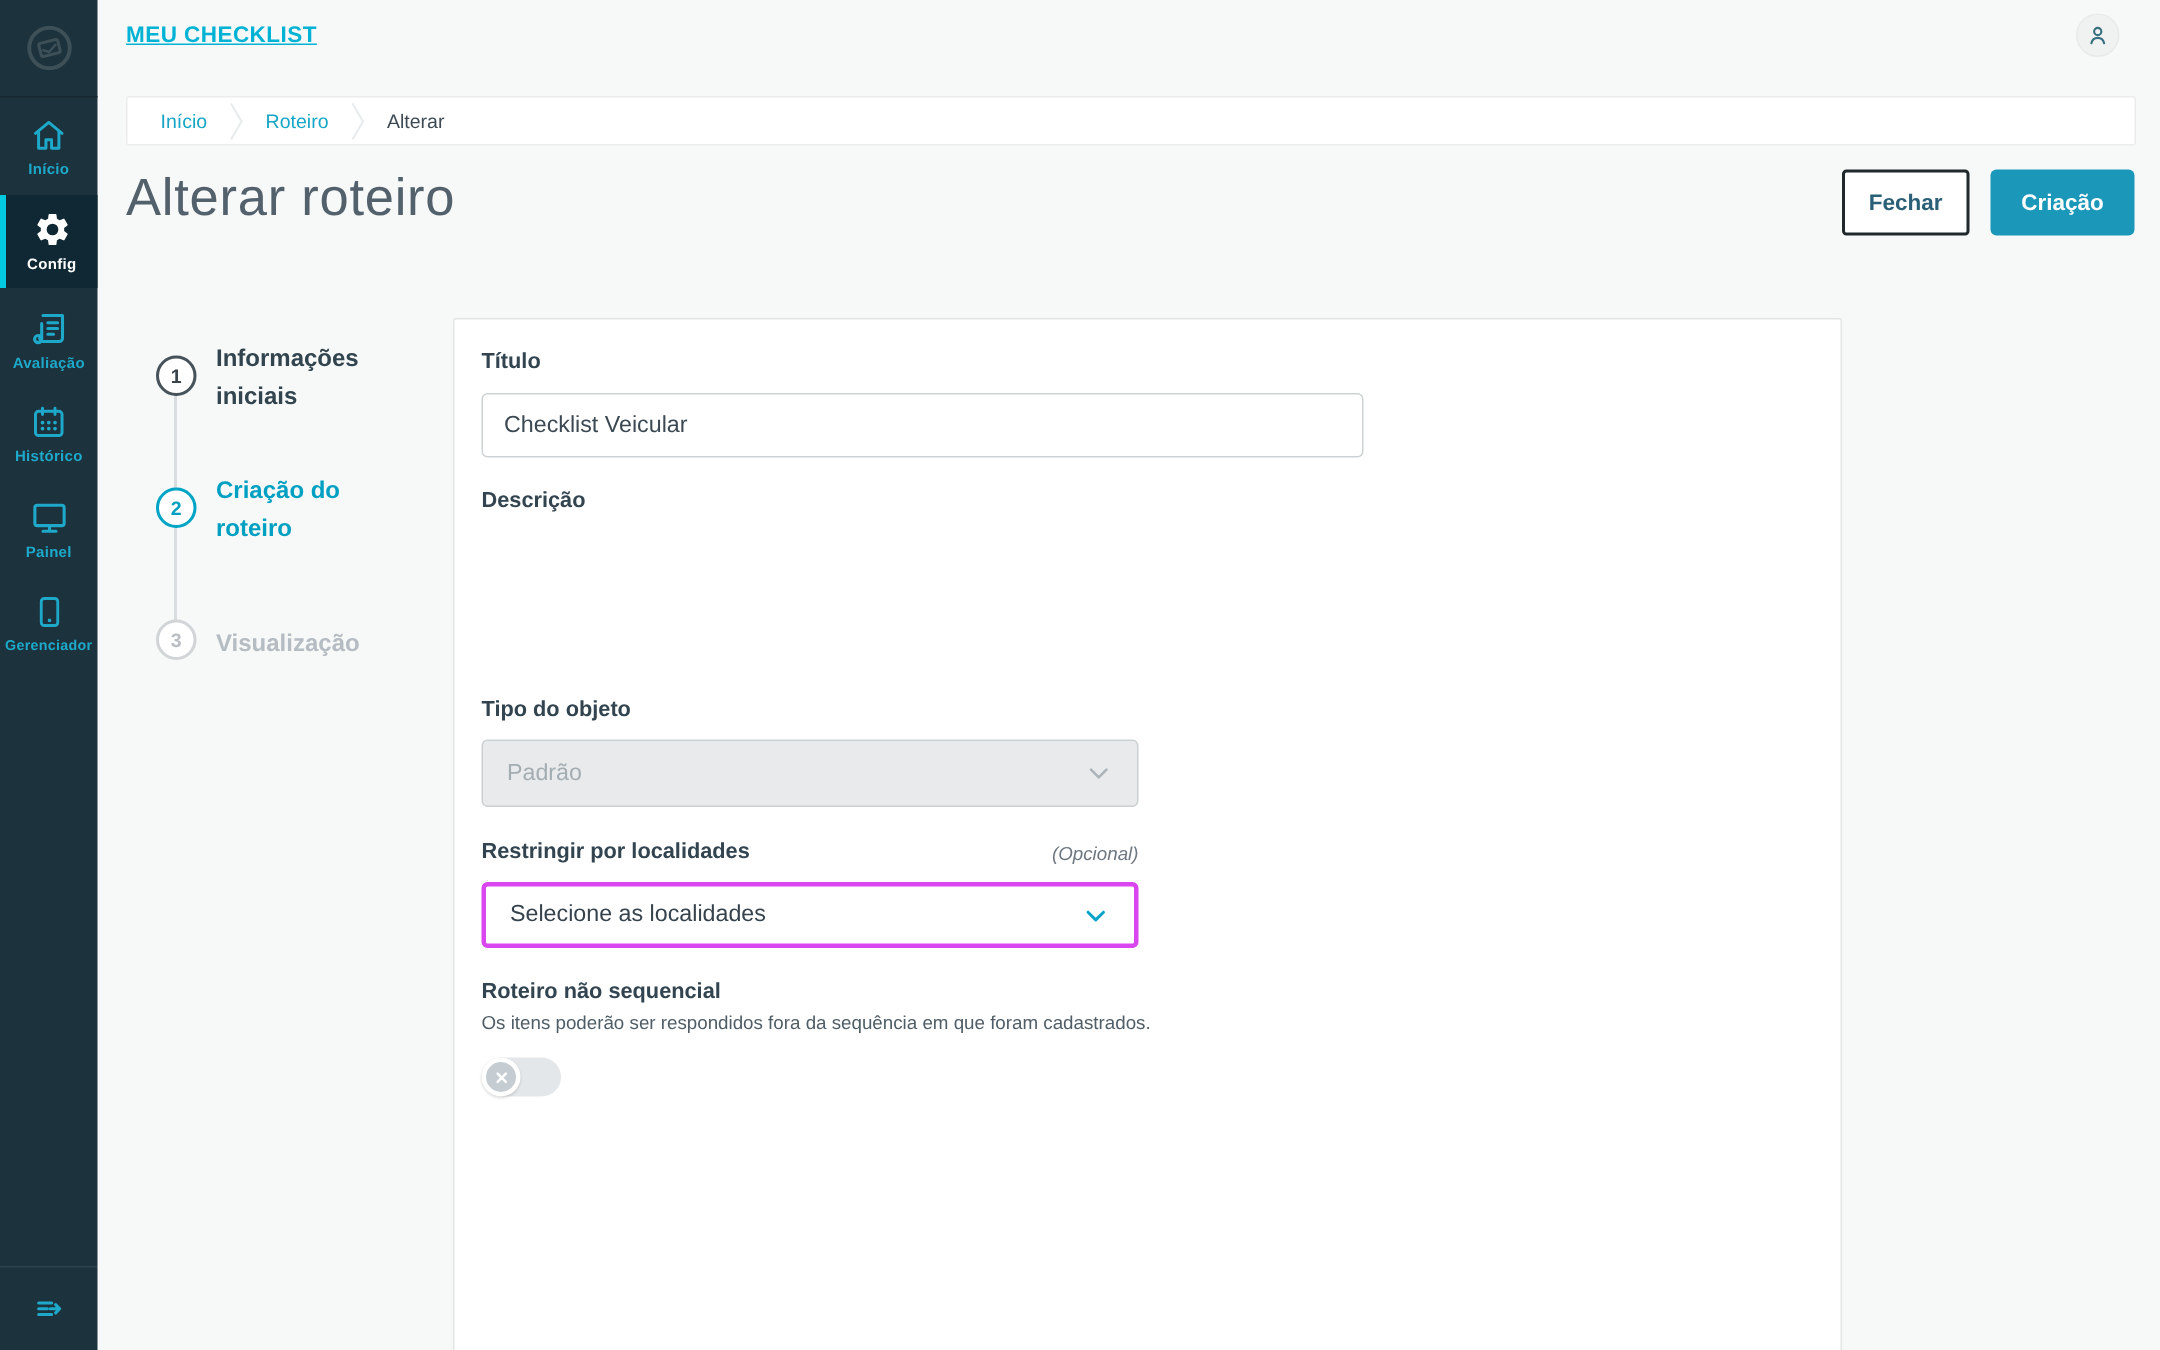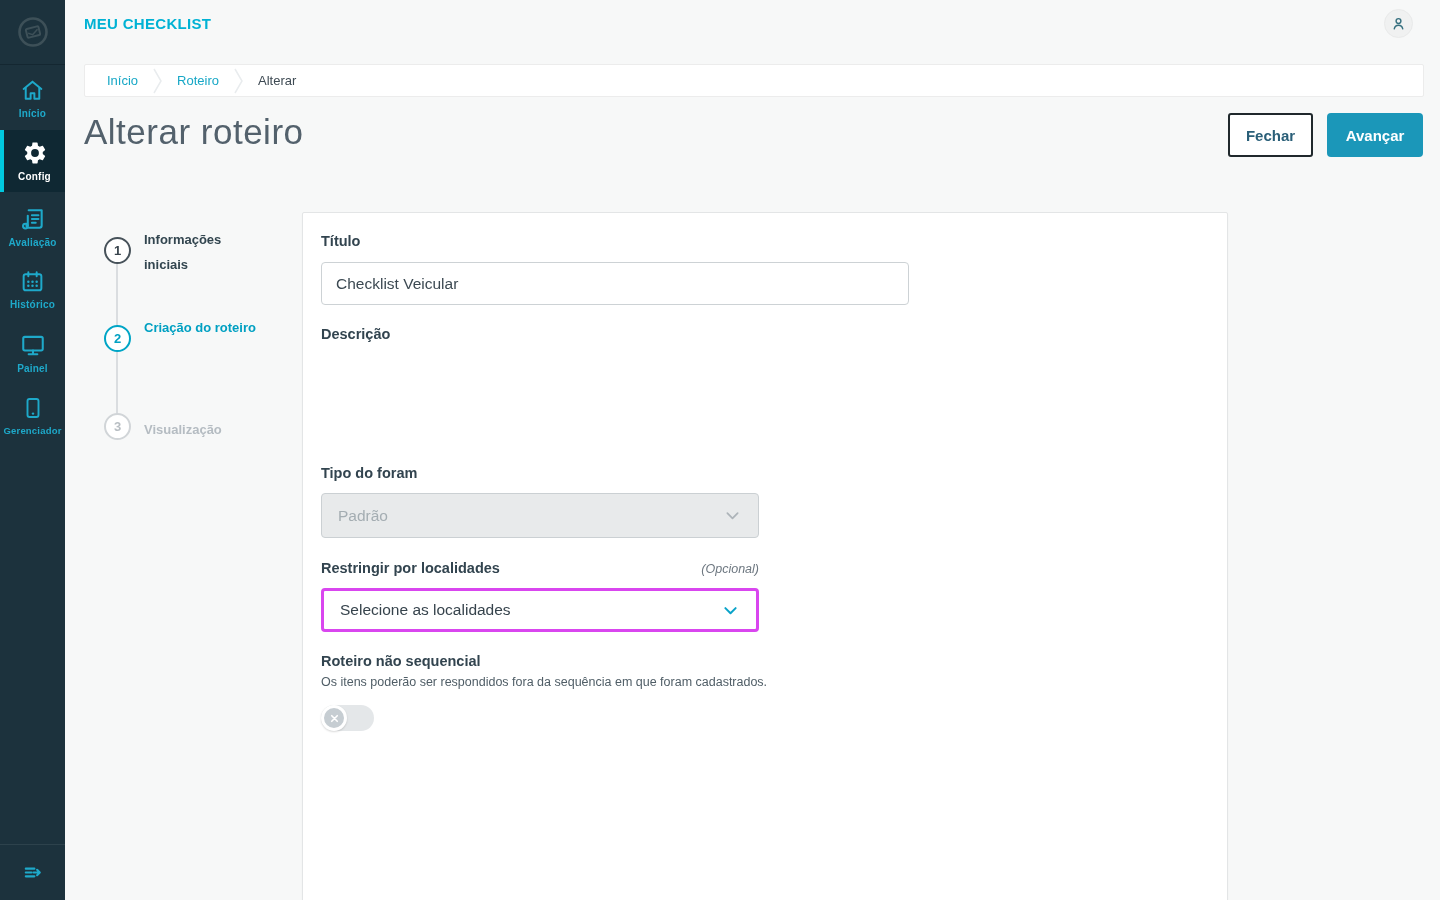--- a/index.html
+++ b/index.html
@@ -22,7 +22,7 @@
   .sidebar-footer { position:absolute; bottom:0; left:0; width:65px; height:56px; border-top:1px solid rgba(255,255,255,.08); display:flex; align-items:center; justify-content:center; cursor:pointer; }
 
   
-  .brand { position:absolute; left:84px; top:15px; font-size:15px; font-weight:700; letter-spacing:.3px; color:#00b2d4; }
+  .brand { position:absolute; left:84px; top:15px; font-size:15px; font-weight:700; letter-spacing:.3px; color:#00b2d4;text-decoration:underline; }
   .avatar-btn { position:absolute; left:1384px; top:9px; width:29px; height:29px; border-radius:50%; background:#f0f1f1; border:1px solid #e9eaea; display:flex; align-items:center; justify-content:center; cursor:pointer; }
 
   

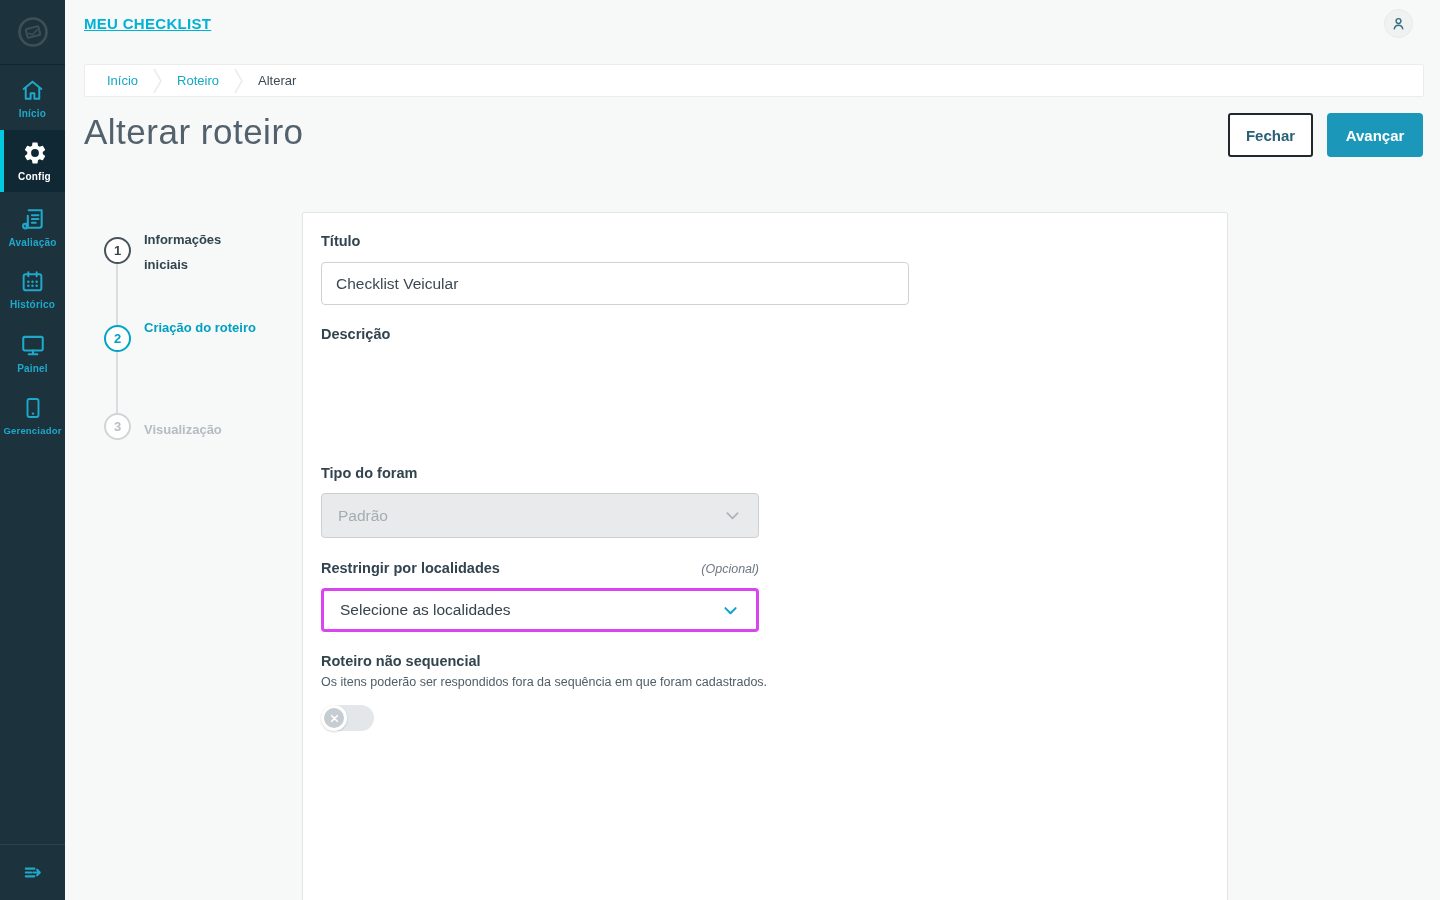--- a/index.html
+++ b/index.html
@@ -167,7 +167,7 @@
 
 <h1 class="page-title">Alterar roteiro</h1>
 <button class="btn-close">Fechar</button>
-<button class="btn-next">Avançar</button>
+<button class="btn-next">Criação</button>
 
 <div class="step-line"></div>
 <div class="step-circle step-c1">1</div>

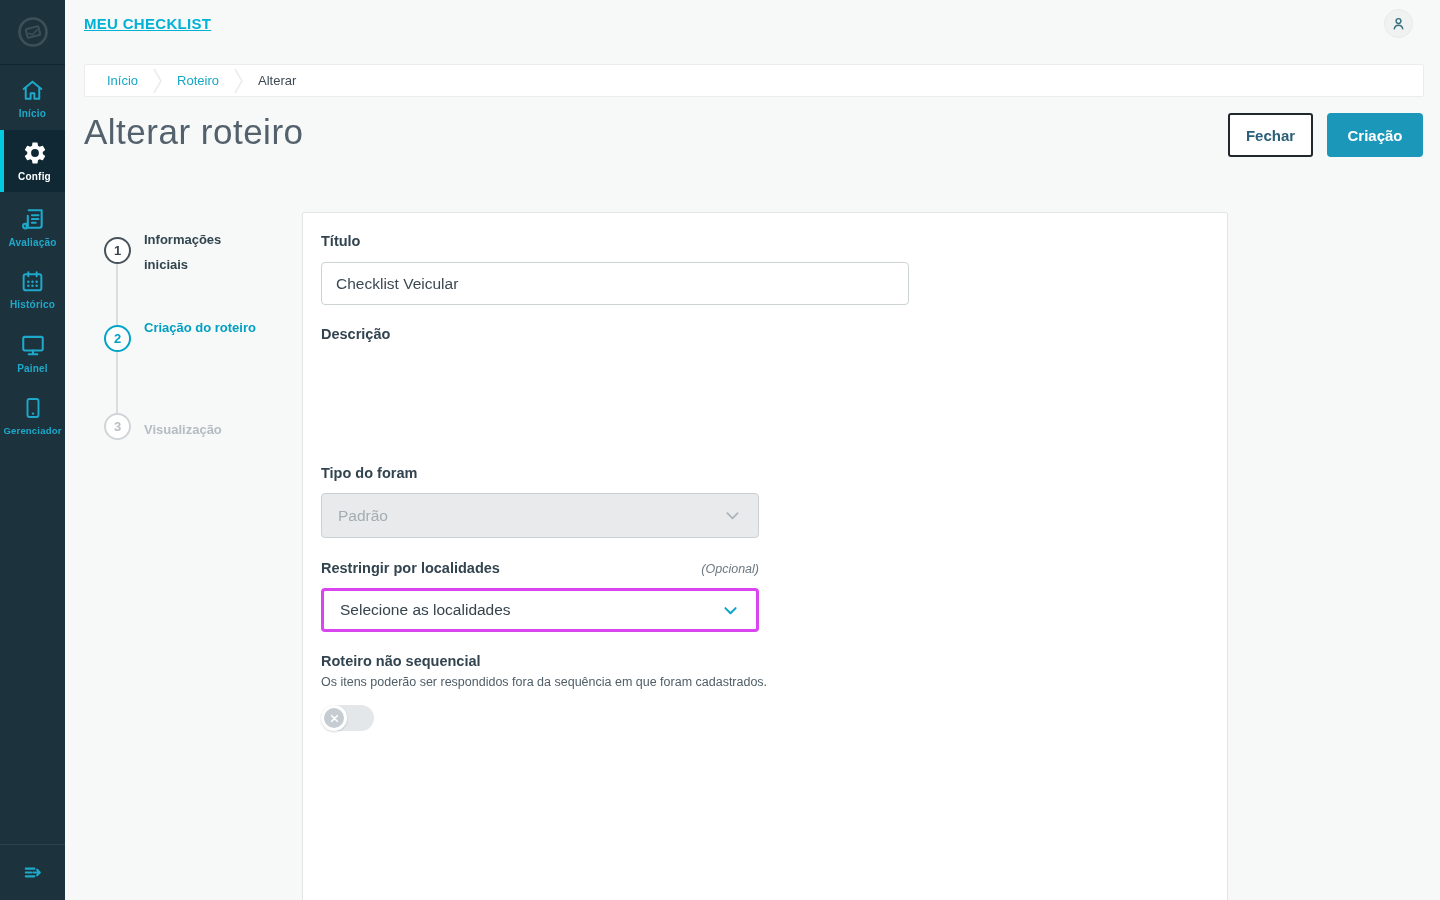--- a/index.html
+++ b/index.html
@@ -42,7 +42,7 @@
   .step-c1 { top:237px; border-color:#47525a; color:#39444d; cursor:pointer; }
   .step-c2 { top:325px; border-color:#00a5c6; color:#00a0c2; cursor:pointer; }
   .step-c3 { top:413px; border-color:#d1d5d8; color:#b8bec3; }
-  .step-label { position:absolute; left:144px; width:122px; font-size:13px; line-height:25px; font-weight:600; }
+  .step-label { position:absolute; left:144px; width:122px; font-size:16px; line-height:25px; font-weight:600; }
   .step-l1 { top:227px; color:#32454f; cursor:pointer; }
   .step-l2 { top:315px; color:#00a0c2; cursor:pointer; }
   .step-l3 { top:417px; color:#b5bcc2; }

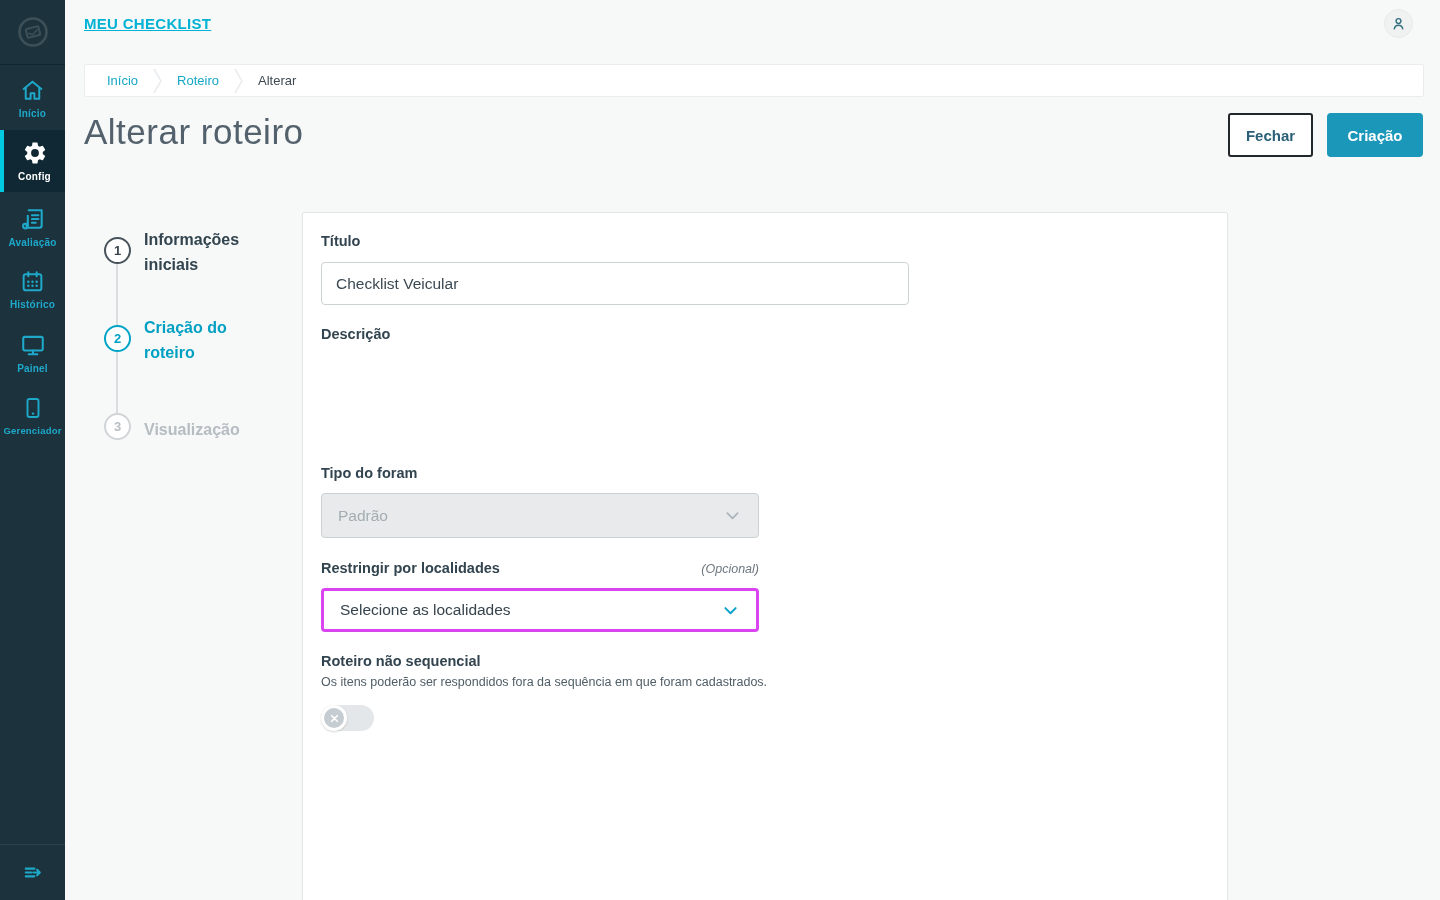--- a/index.html
+++ b/index.html
@@ -184,7 +184,7 @@
 
   <label class="f-label lbl-descricao">Descrição</label>
 
-  <label class="f-label lbl-tipo">Tipo do foram</label>
+  <label class="f-label lbl-tipo">Tipo do objeto</label>
   <div class="select select-disabled">
     <span>Padrão</span>
     <svg width="19" height="19" viewBox="0 0 24 24" fill="none" stroke="#adb4b9" stroke-width="2.2" stroke-linecap="round" stroke-linejoin="round">

